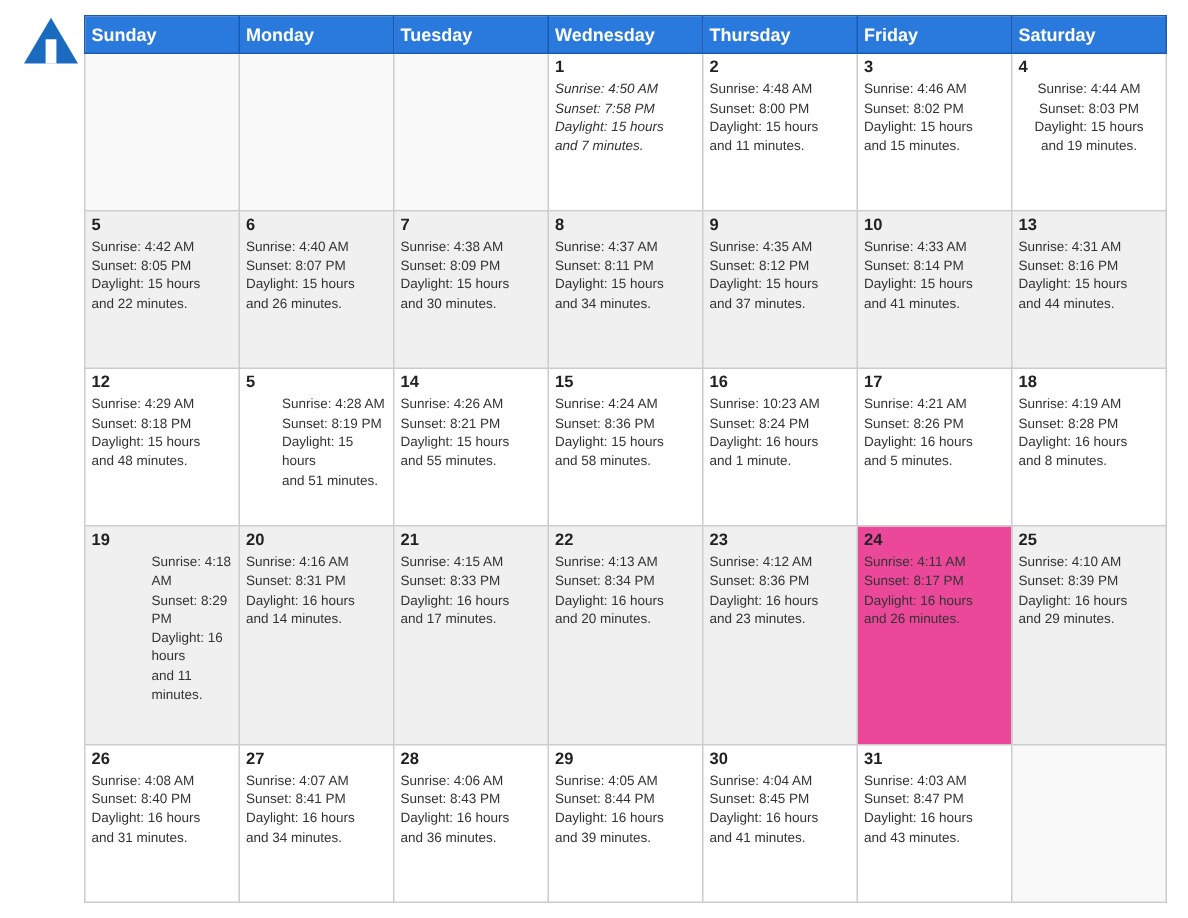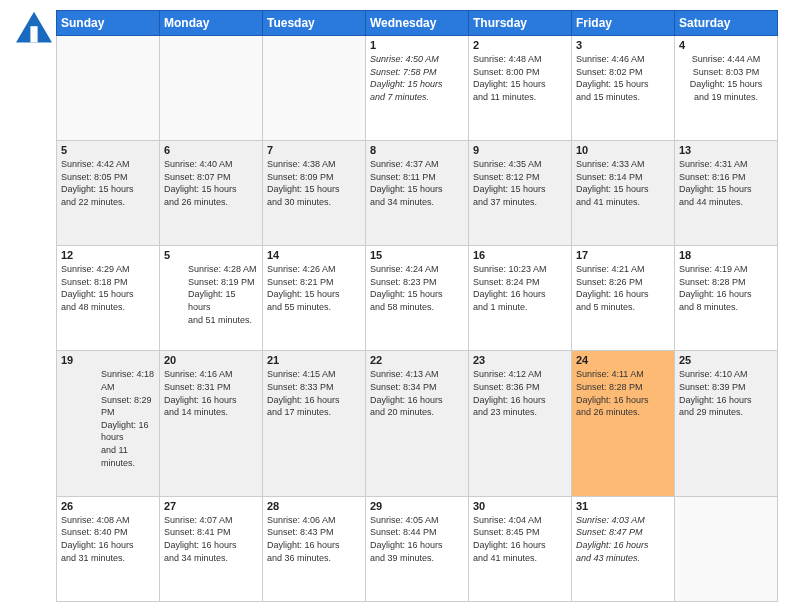--- a/index.html
+++ b/index.html
@@ -243,7 +243,7 @@
           <td class="cal-cell">
             <div class="day-number">15</div>
             <div class="cell-info" style="white-space: pre-line;">Sunrise: 4:24 AM
-Sunset: 8:23 PM
+Sunset: 8:36 PM
 Daylight: 15 hours
 and 58 minutes.</div>
           </td>

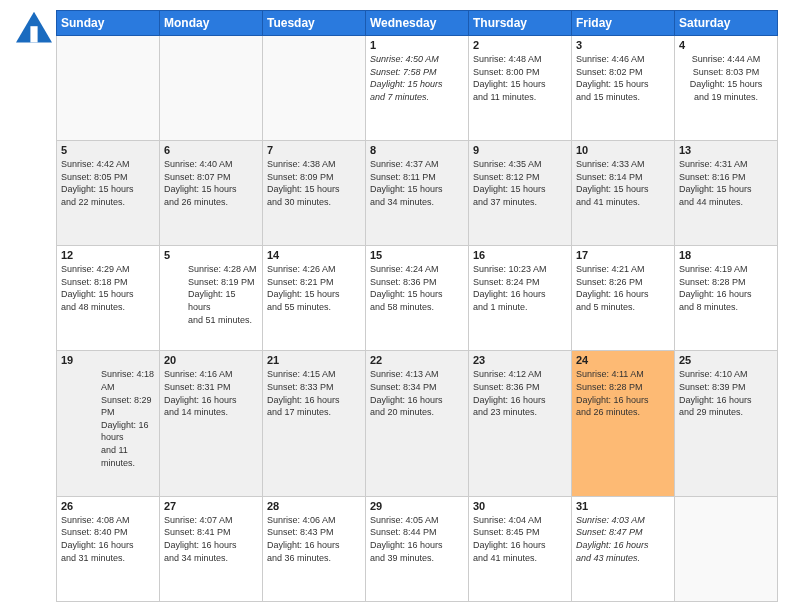--- a/index.html
+++ b/index.html
@@ -305,7 +305,7 @@
 Daylight: 16 hours
 and 23 minutes.</div>
           </td>
-          <td class="cal-cell gray-row" style="background: #fdba74;">
+          <td class="cal-cell gray-row" style="background: #ec4899;">
             <div class="day-number">24</div>
             <div class="cell-info" style="white-space: pre-line;">Sunrise: 4:11 AM
 Sunset: 8:28 PM

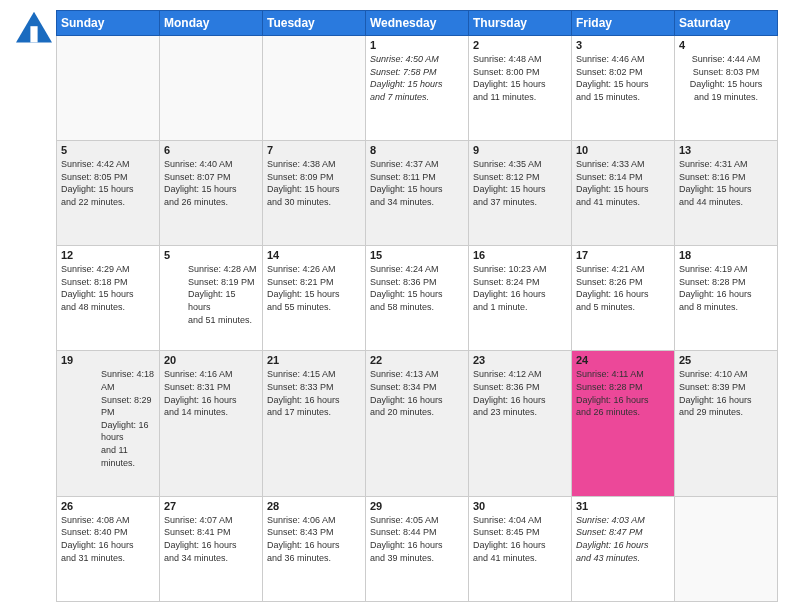--- a/index.html
+++ b/index.html
@@ -308,7 +308,7 @@
           <td class="cal-cell gray-row" style="background: #ec4899;">
             <div class="day-number">24</div>
             <div class="cell-info" style="white-space: pre-line;">Sunrise: 4:11 AM
-Sunset: 8:28 PM
+Sunset: 8:17 PM
 Daylight: 16 hours
 and 26 minutes.</div>
           </td>

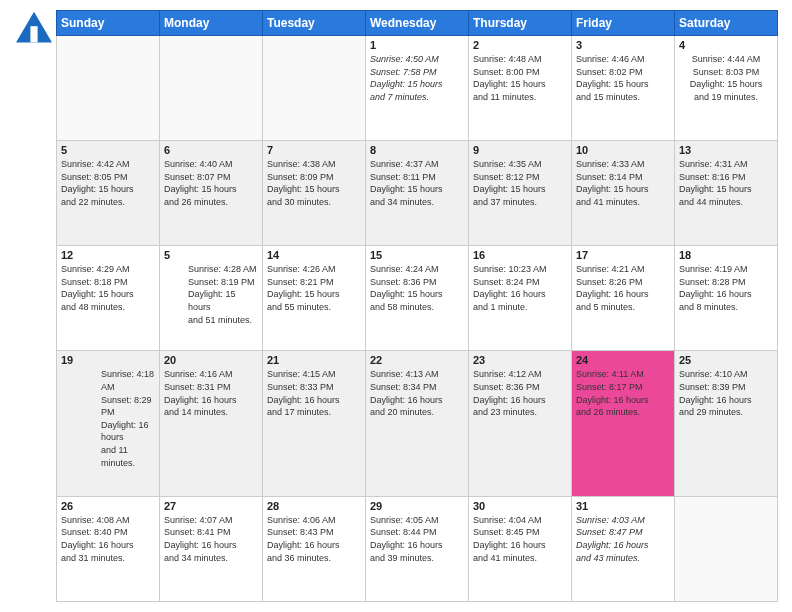--- a/index.html
+++ b/index.html
@@ -358,7 +358,7 @@
           </td>
           <td class="cal-cell">
             <div class="day-number">31</div>
-            <div class="cell-info" style="white-space: pre-line; font-style: italic;">Sunrise: 4:03 AM
+            <div class="cell-info" style="white-space: pre-line;">Sunrise: 4:03 AM
 Sunset: 8:47 PM
 Daylight: 16 hours
 and 43 minutes.</div>

